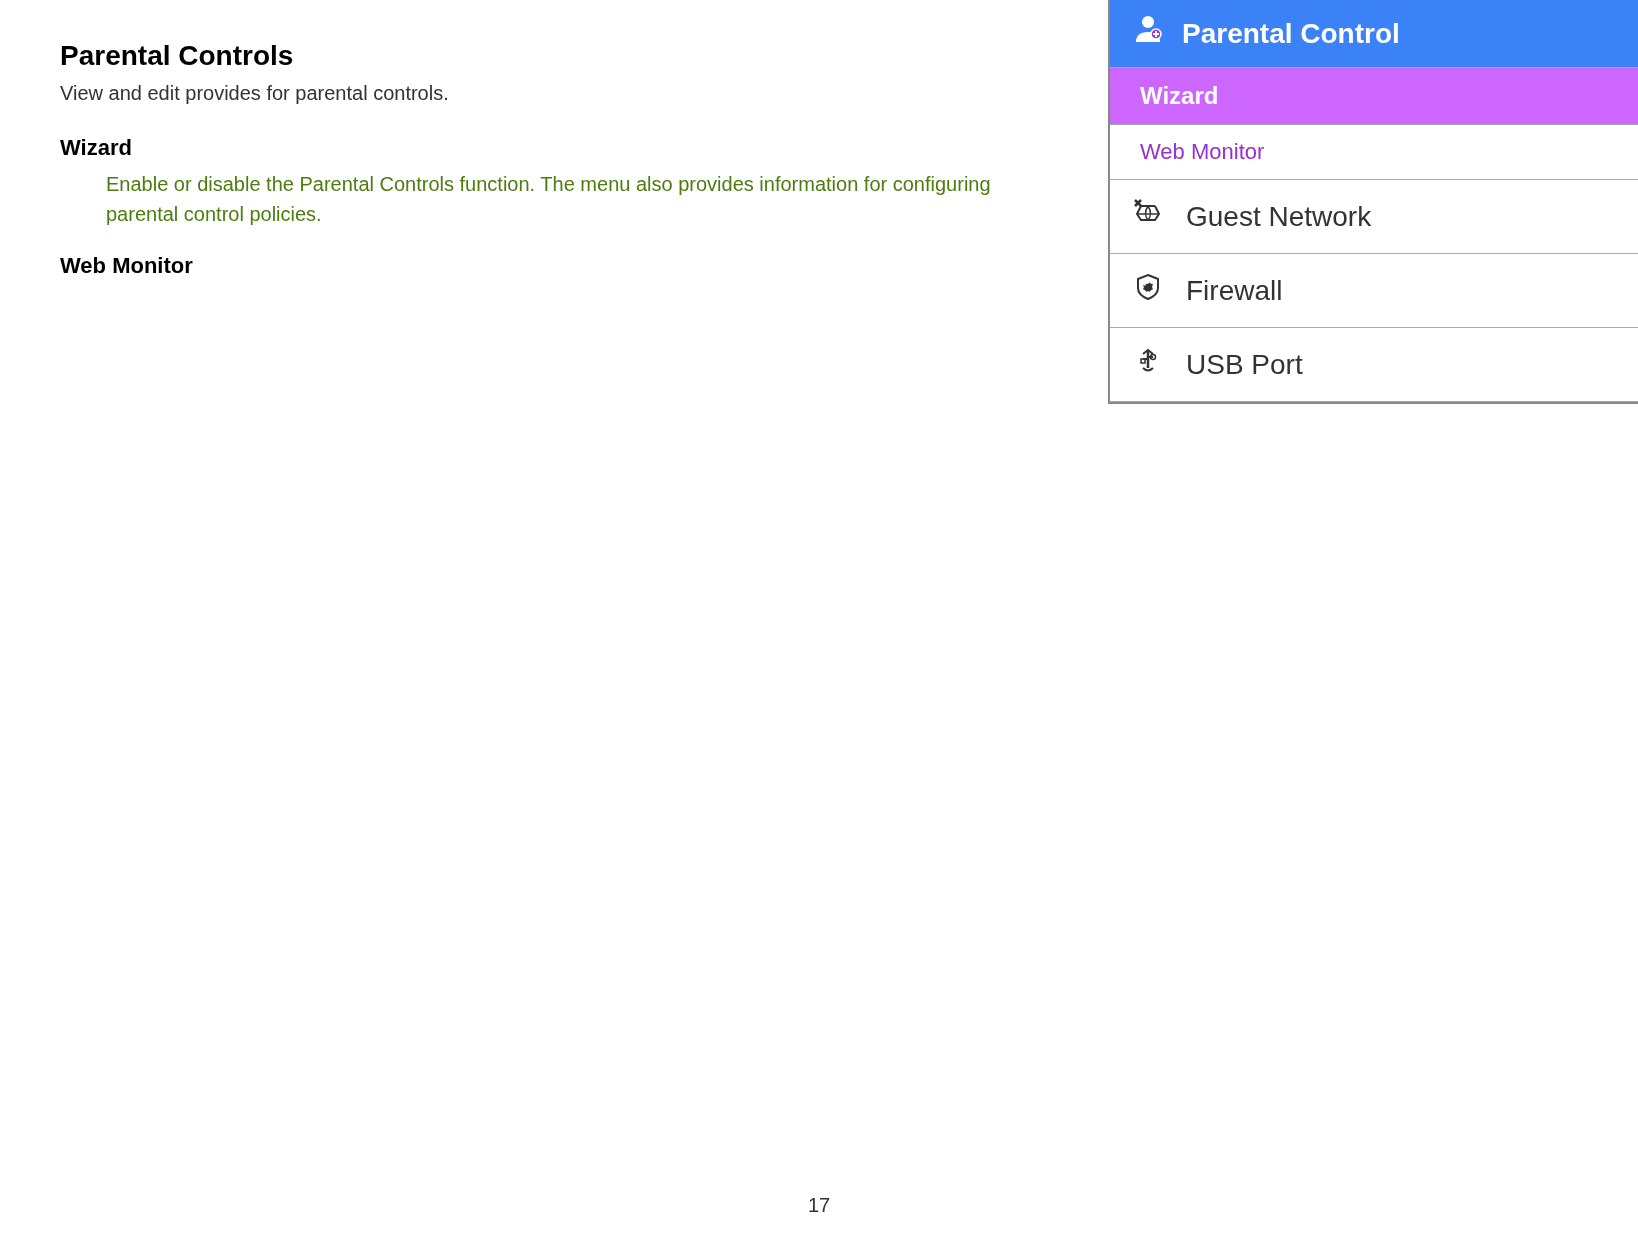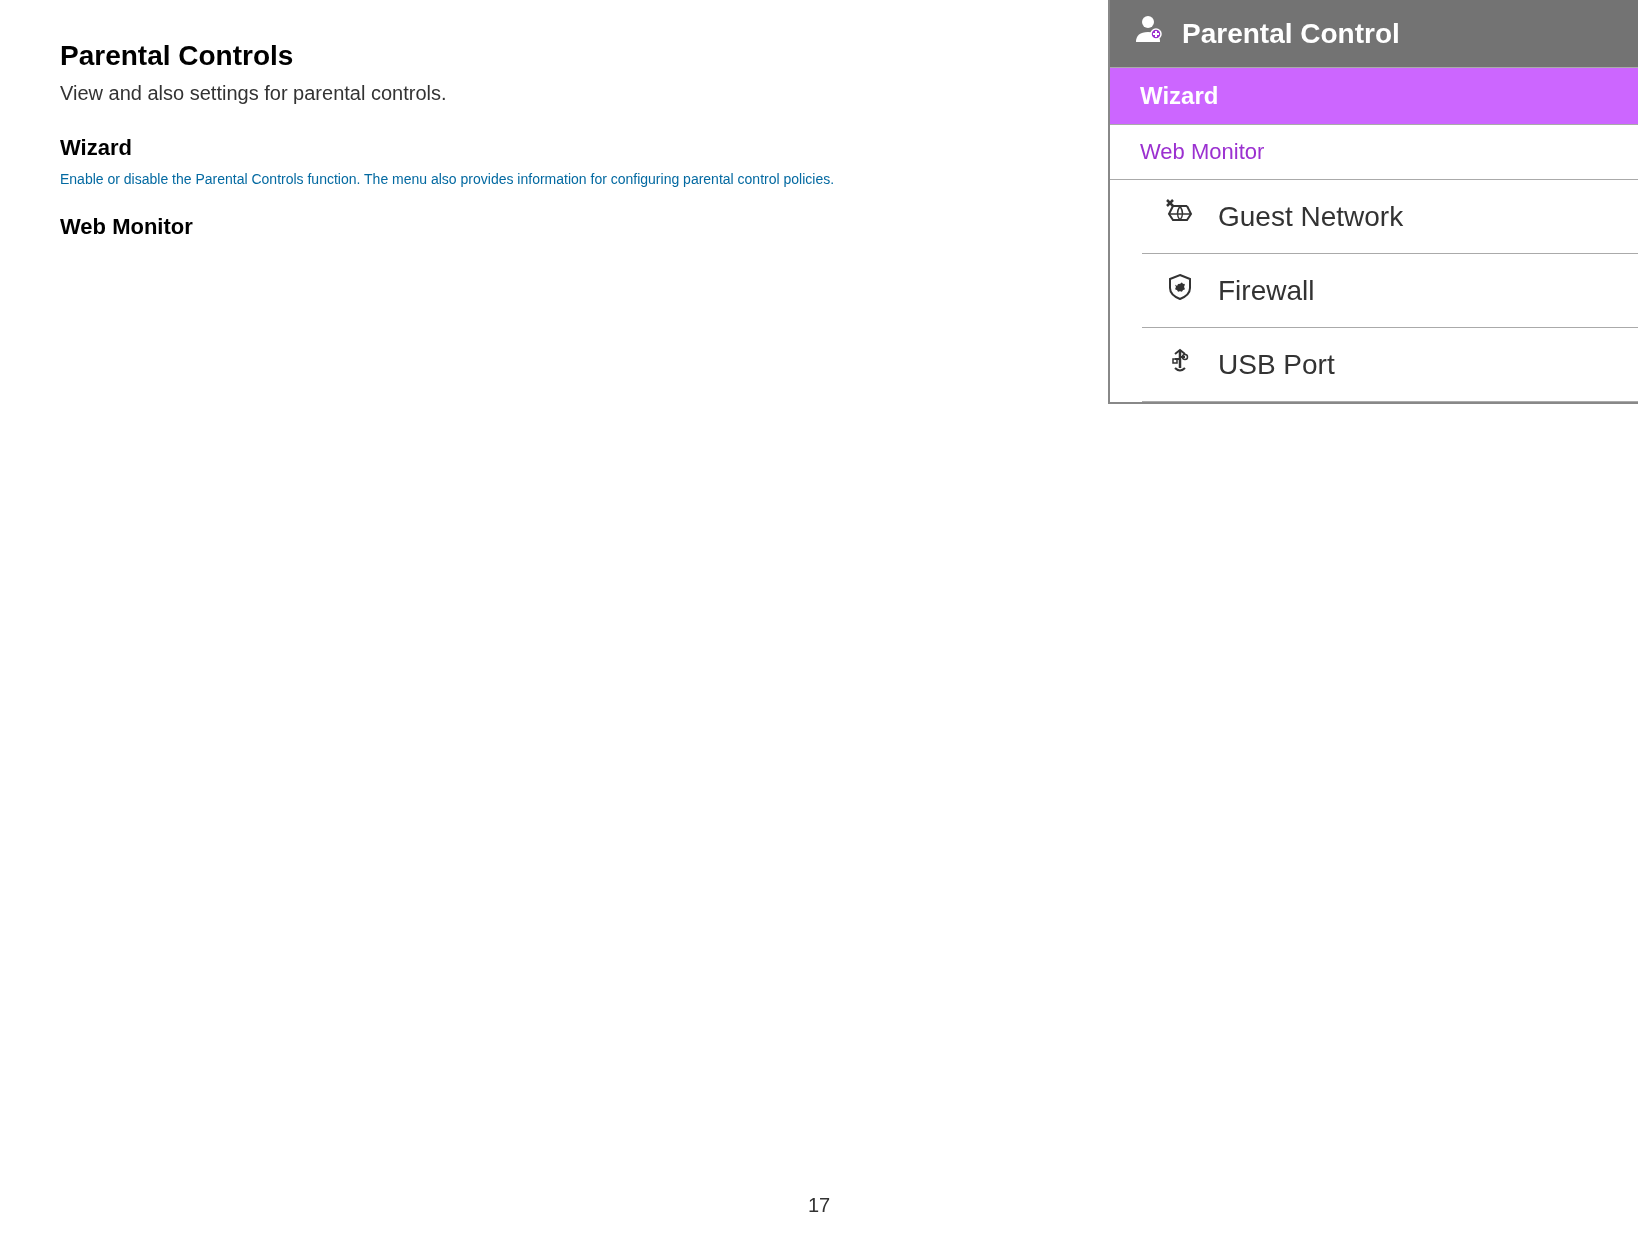--- a/index.html
+++ b/index.html
@@ -74,7 +74,7 @@
 
     
     .nav-header {
-      background: #737373;
+      background: #3b82f6;
       display: flex;
       align-items: center;
       padding: 14px 20px;

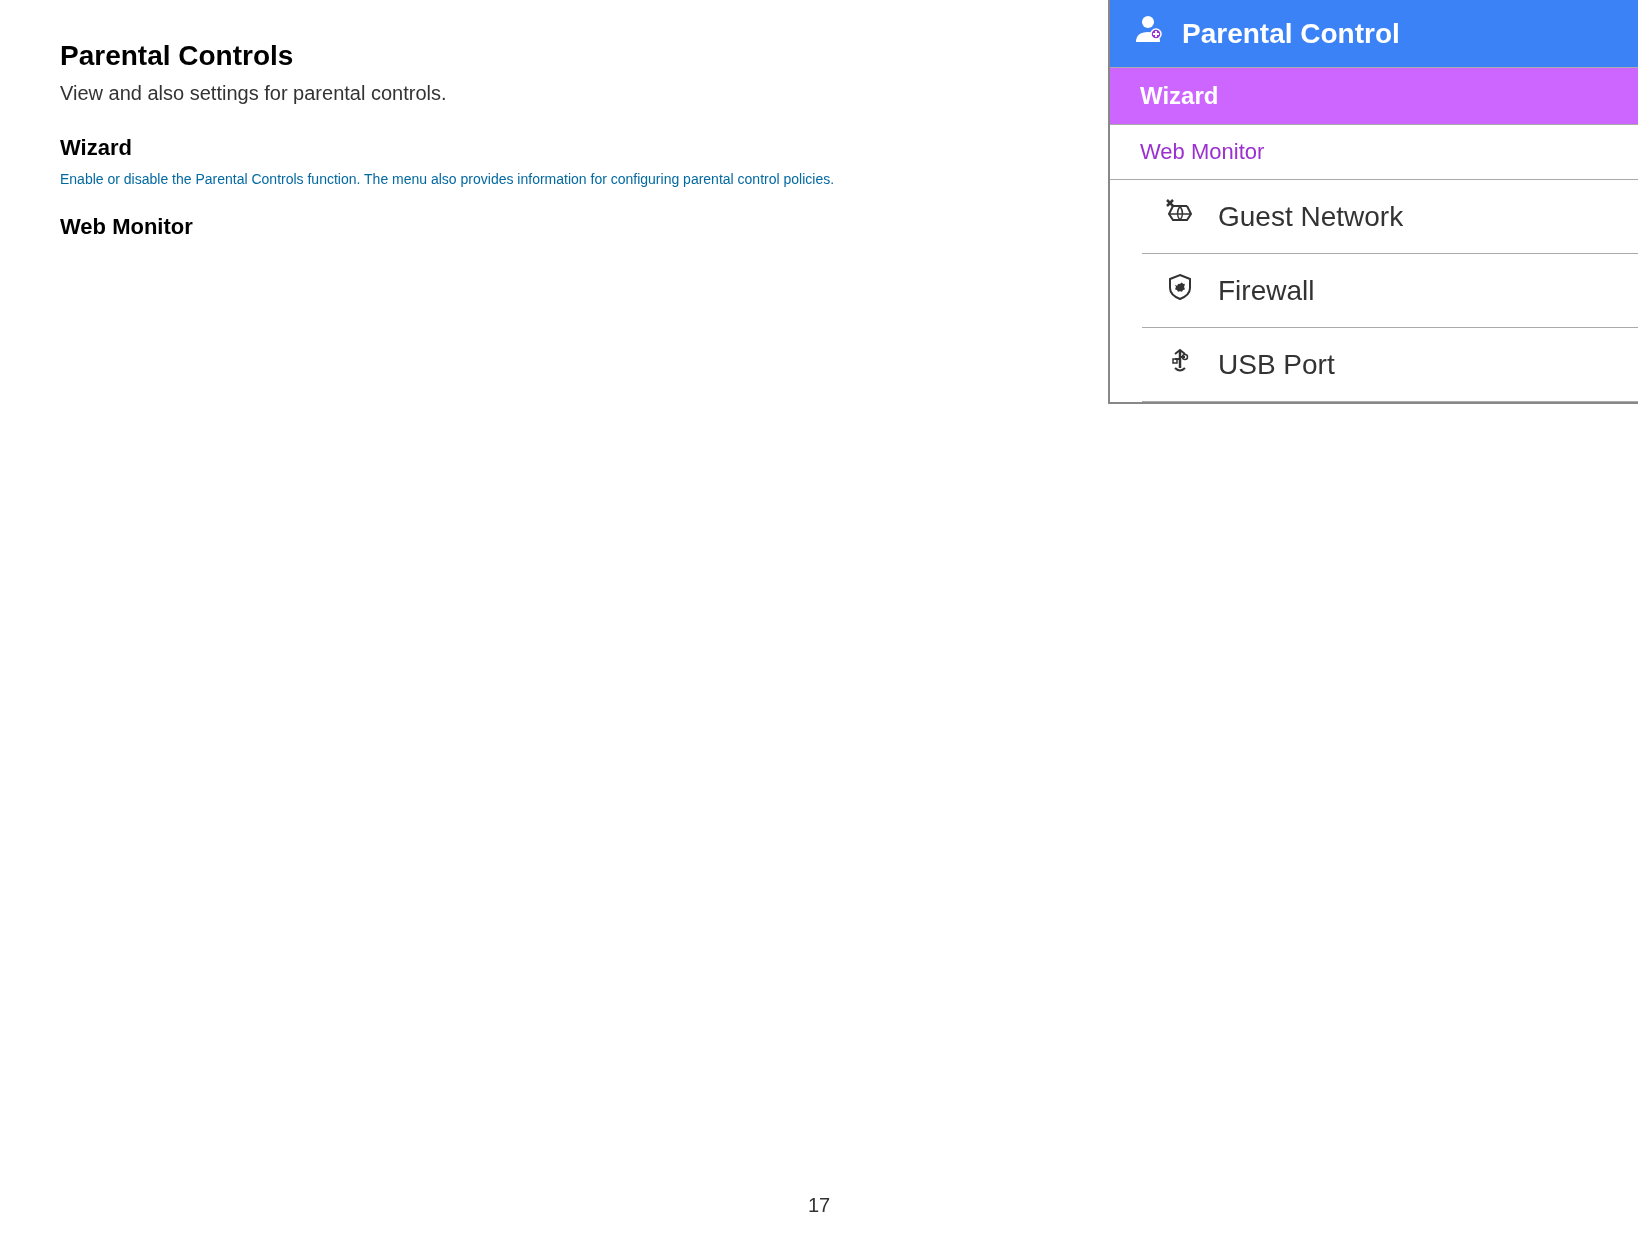--- a/index.html
+++ b/index.html
@@ -152,7 +152,7 @@
 
 <div class="main-content">
   <h1 class="page-title">Parental Controls</h1>
-  <p class="page-description">View and also settings for parental controls.</p>
+  <p class="page-description">View and edit provides for parental controls.</p>
 
   <h2 class="section-title">Wizard</h2>
   <p class="section-description">Enable or disable the Parental Controls function. The menu also provides information for configuring parental control policies.</p>

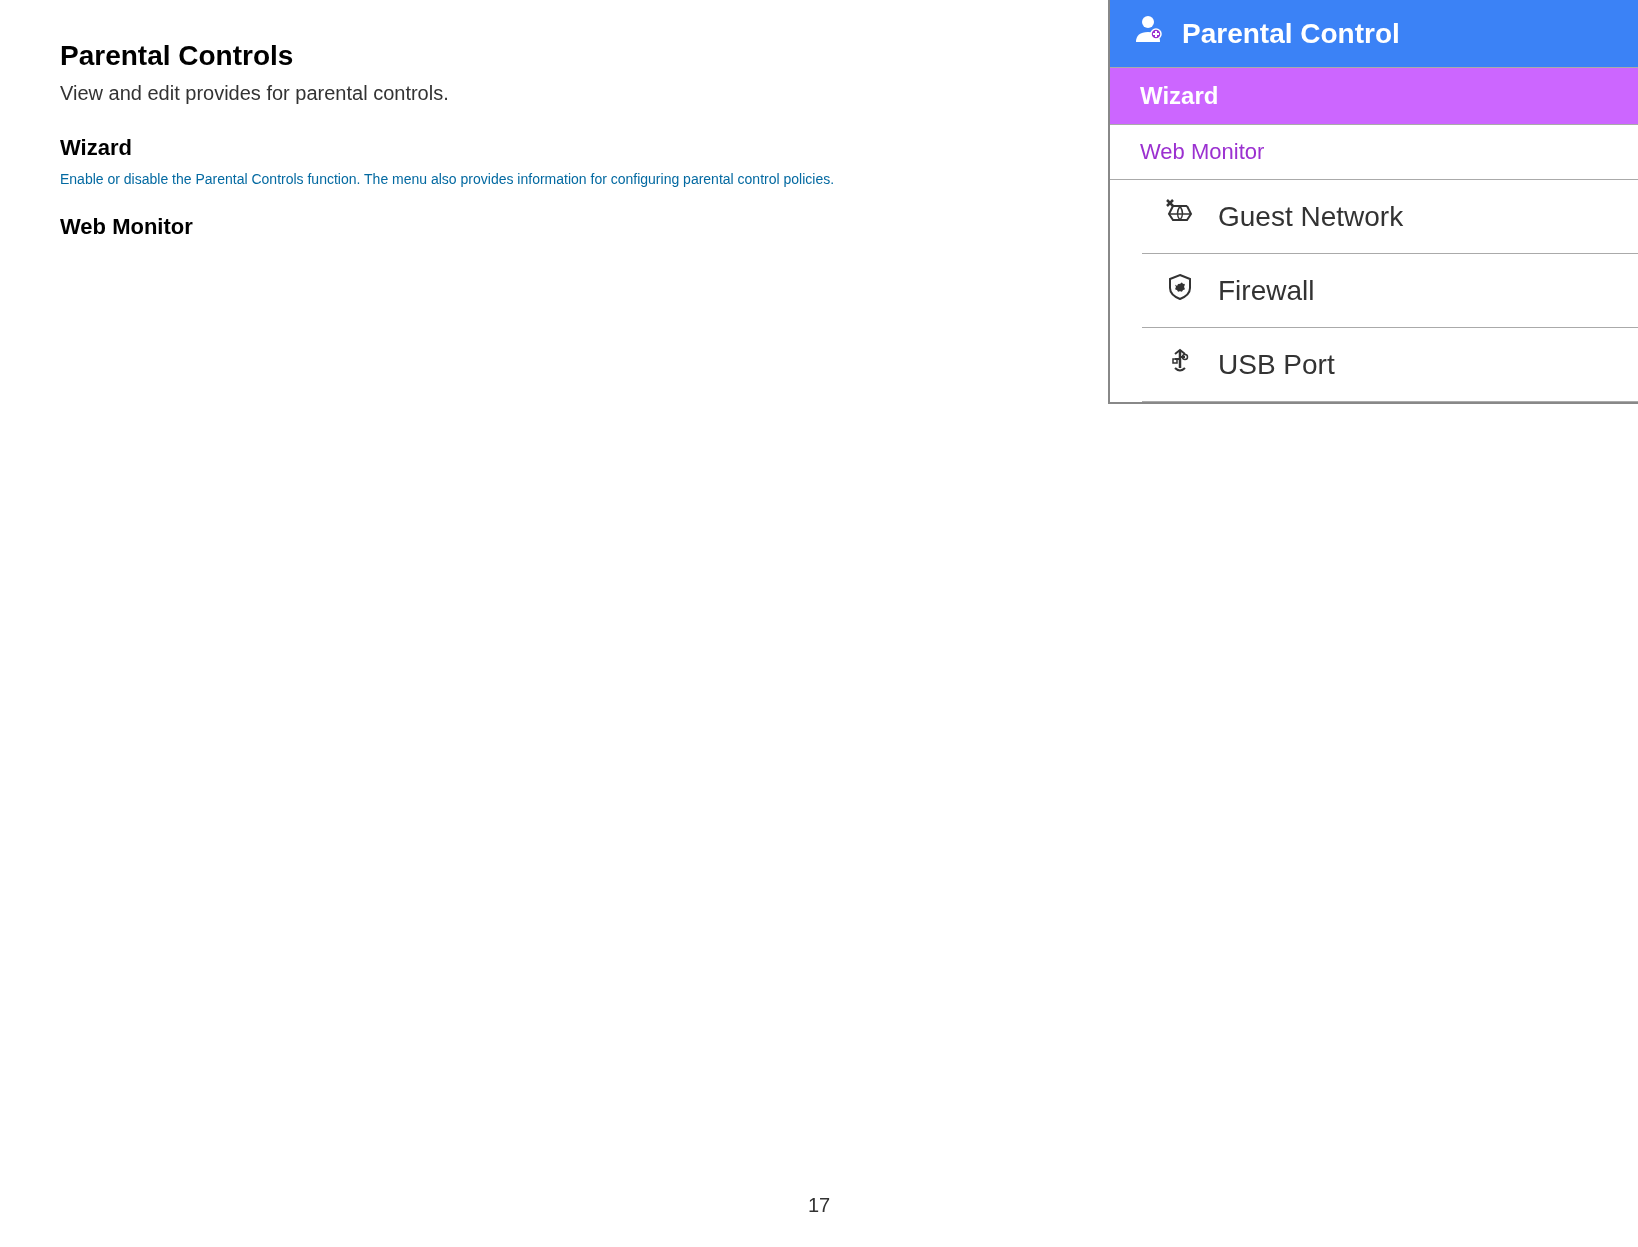--- a/index.html
+++ b/index.html
@@ -45,10 +45,11 @@
     }
 
     .section-description {
-      font-size: 14px;
-      color: #0369a1;
+      font-size: 20px;
+      color: #4d7c0f;
       margin-bottom: 24px;
       line-height: 1.5;
+      margin-left: 46px;
     }
 
     

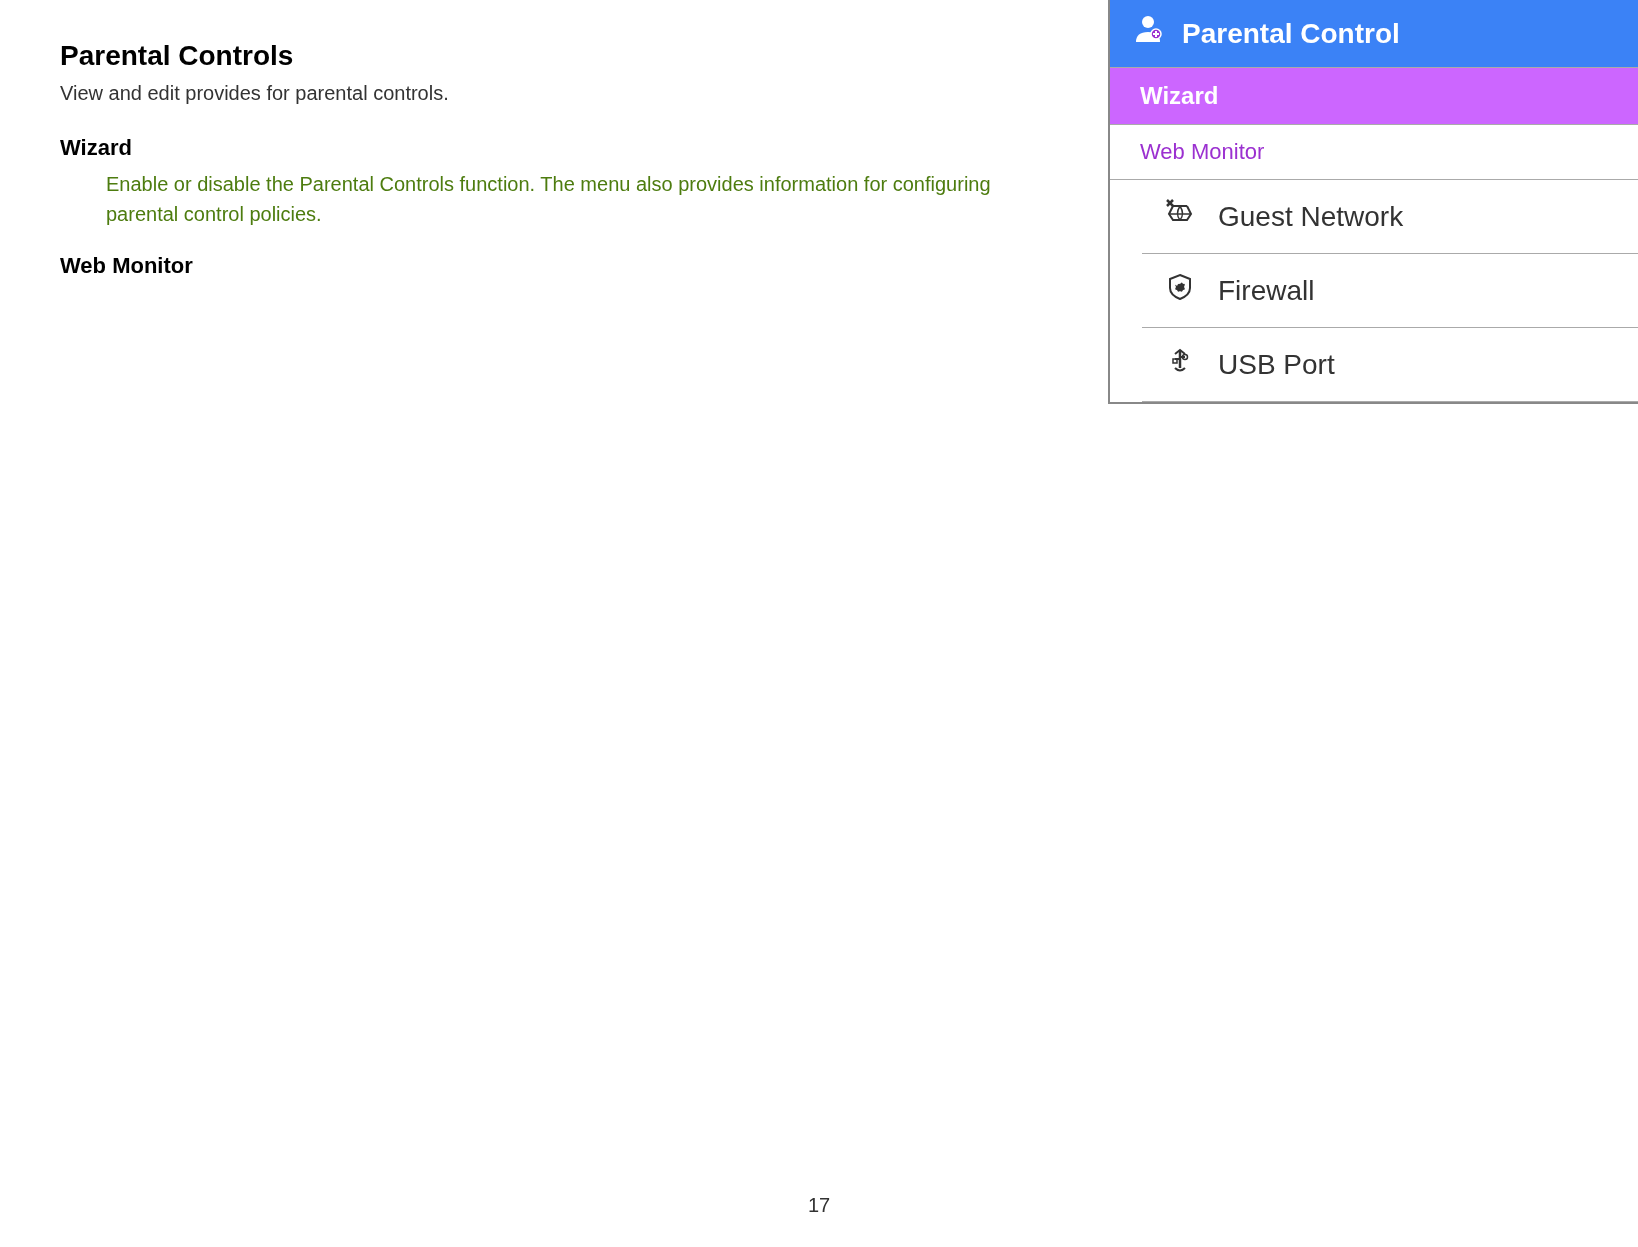--- a/index.html
+++ b/index.html
@@ -132,7 +132,6 @@
       padding: 18px 20px;
       border-bottom: 1px solid #aaaaaa;
       cursor: pointer;
-      margin-left: 32px;
     }
 
     .nav-item-icon {

